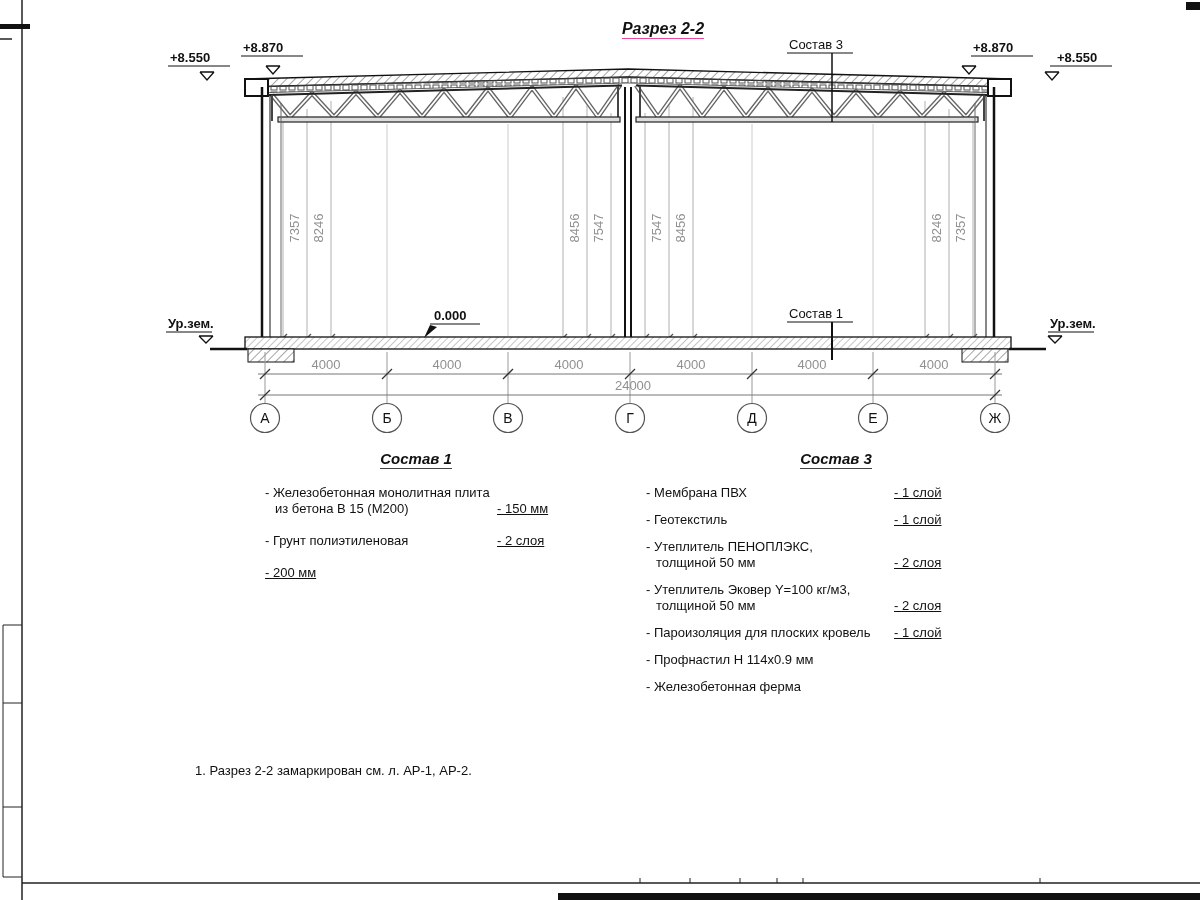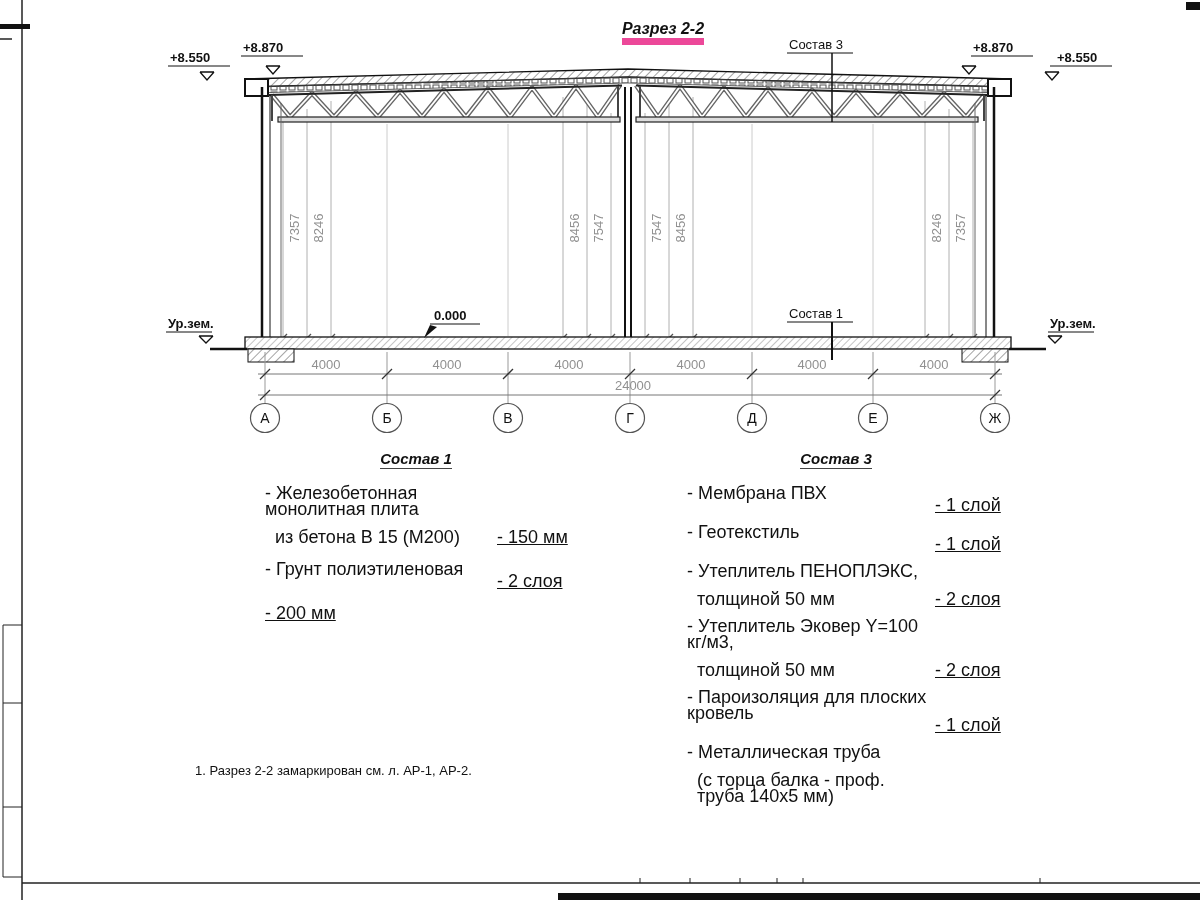--- a/index.html
+++ b/index.html
@@ -13,7 +13,7 @@
   .calltxt{font-size:13px;fill:#111;}
   .overlay{position:absolute;}
   .title{left:578px;top:20px;width:170px;text-align:center;font-size:16px;font-style:italic;font-weight:bold;}
-  .title span{border-bottom:7px solid #ec4899;padding-bottom:1px;}
+  .title span{border-bottom:1px solid #ec4899;padding-bottom:1px;}
   .comp-heading{width:160px;text-align:center;font-size:15px;font-style:italic;font-weight:bold;}
   .comp-heading span{border-bottom:1px solid #444;padding-bottom:1px;}
   #comp1-heading{left:336px;top:450px;}

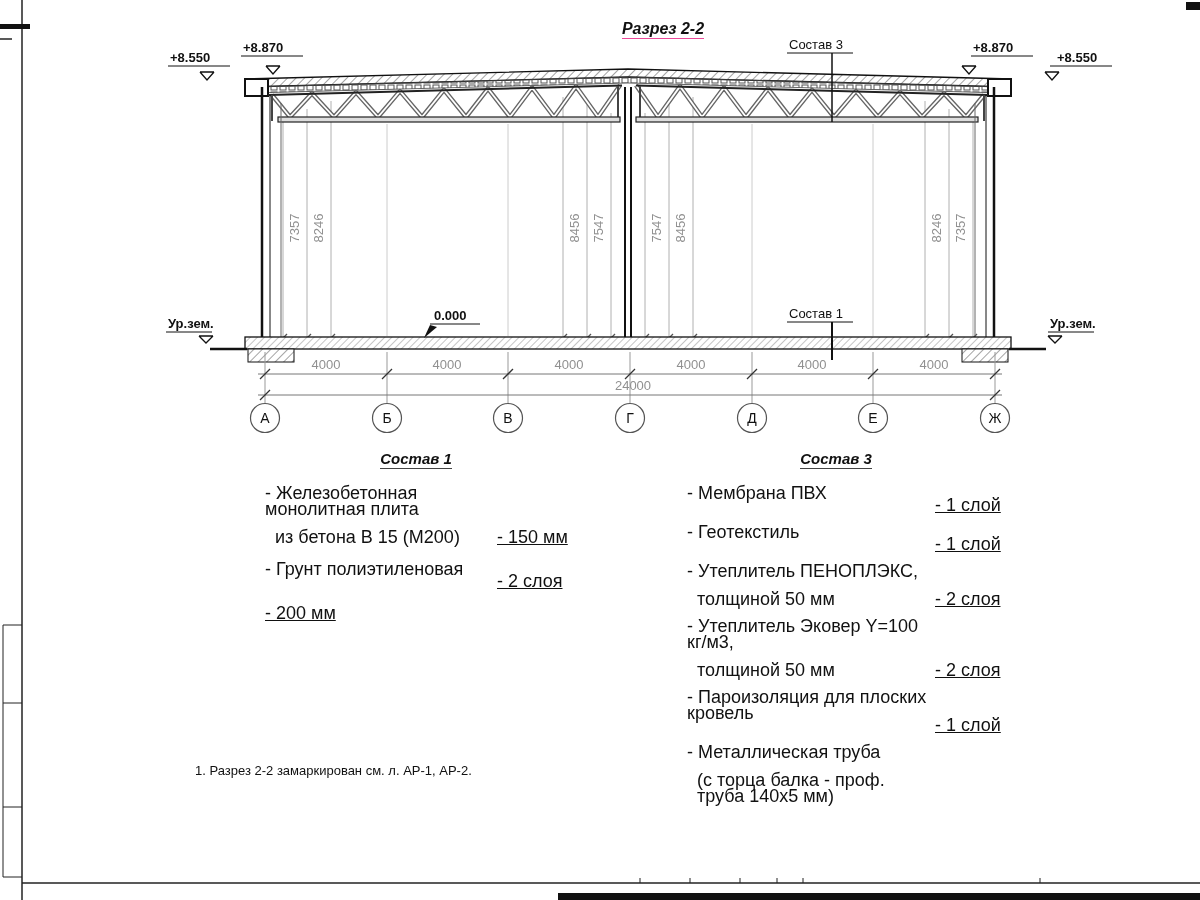--- a/index.html
+++ b/index.html
@@ -18,7 +18,7 @@
   .comp-heading span{border-bottom:1px solid #444;padding-bottom:1px;}
   #comp1-heading{left:336px;top:450px;}
   #comp3-heading{left:756px;top:450px;}
-  .comp-list{font-size:18px;line-height:16px;}
+  .comp-list{font-size:13px;line-height:16px;}
   #comp1-list{left:265px;top:485px;width:292px;}
   #comp3-list{left:687px;top:485px;width:302px;}
   .comp-item{display:flex;align-items:flex-end;}

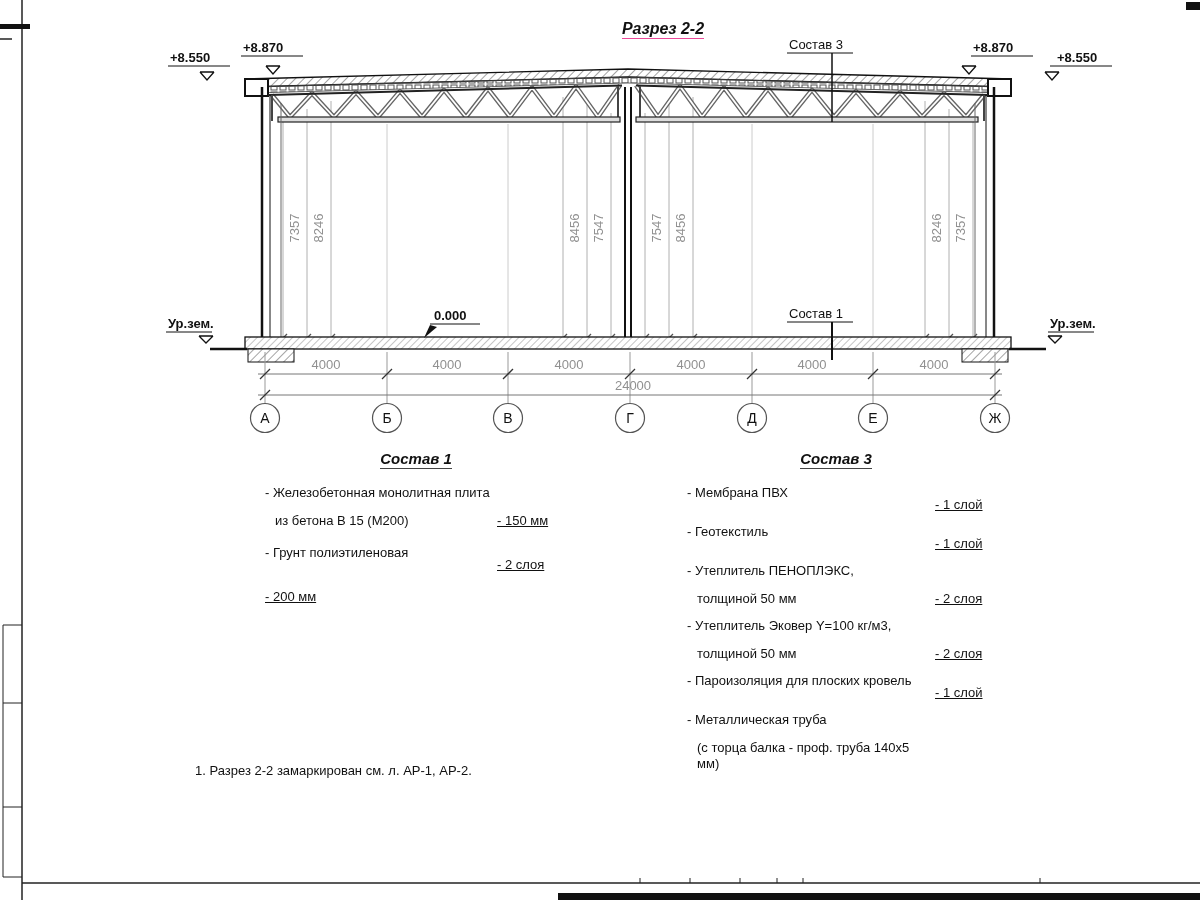--- a/index.html
+++ b/index.html
@@ -20,7 +20,7 @@
   #comp3-heading{left:756px;top:450px;}
   .comp-list{font-size:13px;line-height:16px;}
   #comp1-list{left:265px;top:485px;width:292px;}
-  #comp3-list{left:687px;top:485px;width:302px;}
+  #comp3-list{left:646px;top:485px;width:302px;}
   .comp-item{display:flex;align-items:flex-end;}
   #comp1-list .comp-item{margin-bottom:16px;}
   #comp3-list .comp-item{margin-bottom:11px;}

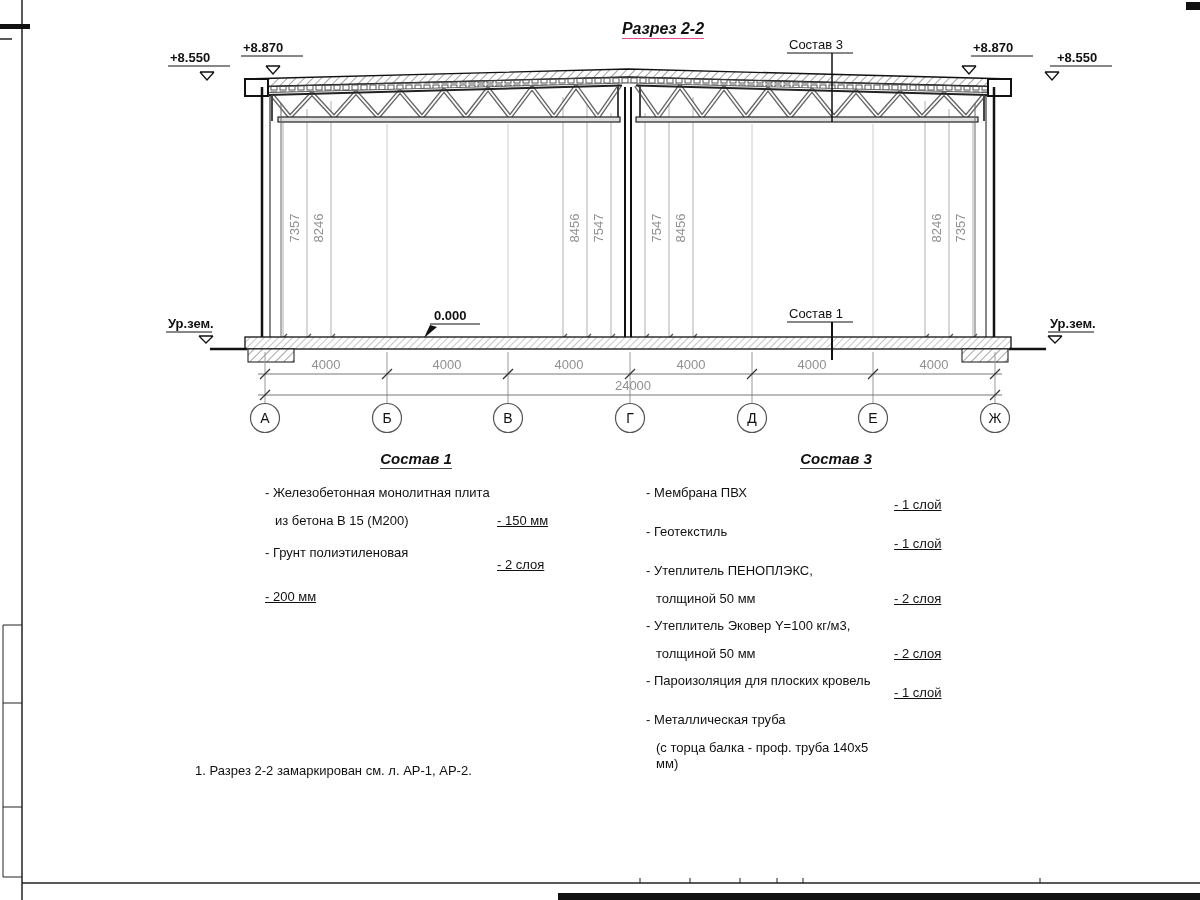--- a/index.html
+++ b/index.html
@@ -27,7 +27,7 @@
   .comp-name{flex:0 0 auto;}
   #comp1-list .comp-name{width:232px;}
   #comp3-list .comp-name{width:248px;}
-  .comp-line2{padding-left:10px;margin-top:12px;}
+  .comp-line2{padding-left:10px;}
   .comp-value{white-space:nowrap;text-decoration:underline;}
   .note{left:195px;top:763px;font-size:13px;}
 </style>

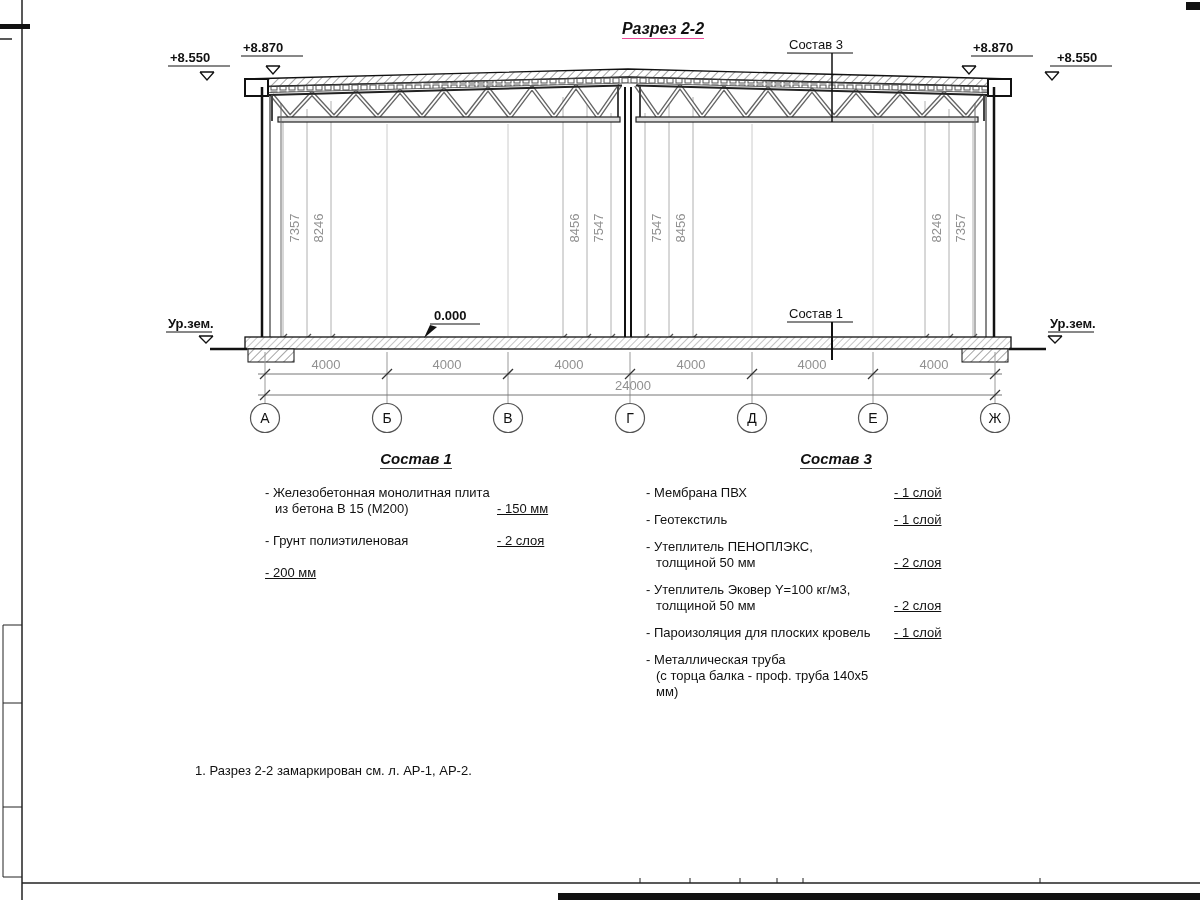--- a/index.html
+++ b/index.html
@@ -327,6 +327,13 @@
     </div>
     <div class="comp-item">
       <div class="comp-name">
+          <div>- Профнастил Н 114х0.9 мм</div>
+          <div class="comp-line2"></div>
+        </div>
+      <div class="comp-value"></div>
+    </div>
+    <div class="comp-item">
+      <div class="comp-name">
           <div>- Металлическая труба</div>
           <div class="comp-line2">(с торца балка - проф. труба 140х5 мм)</div>
         </div>

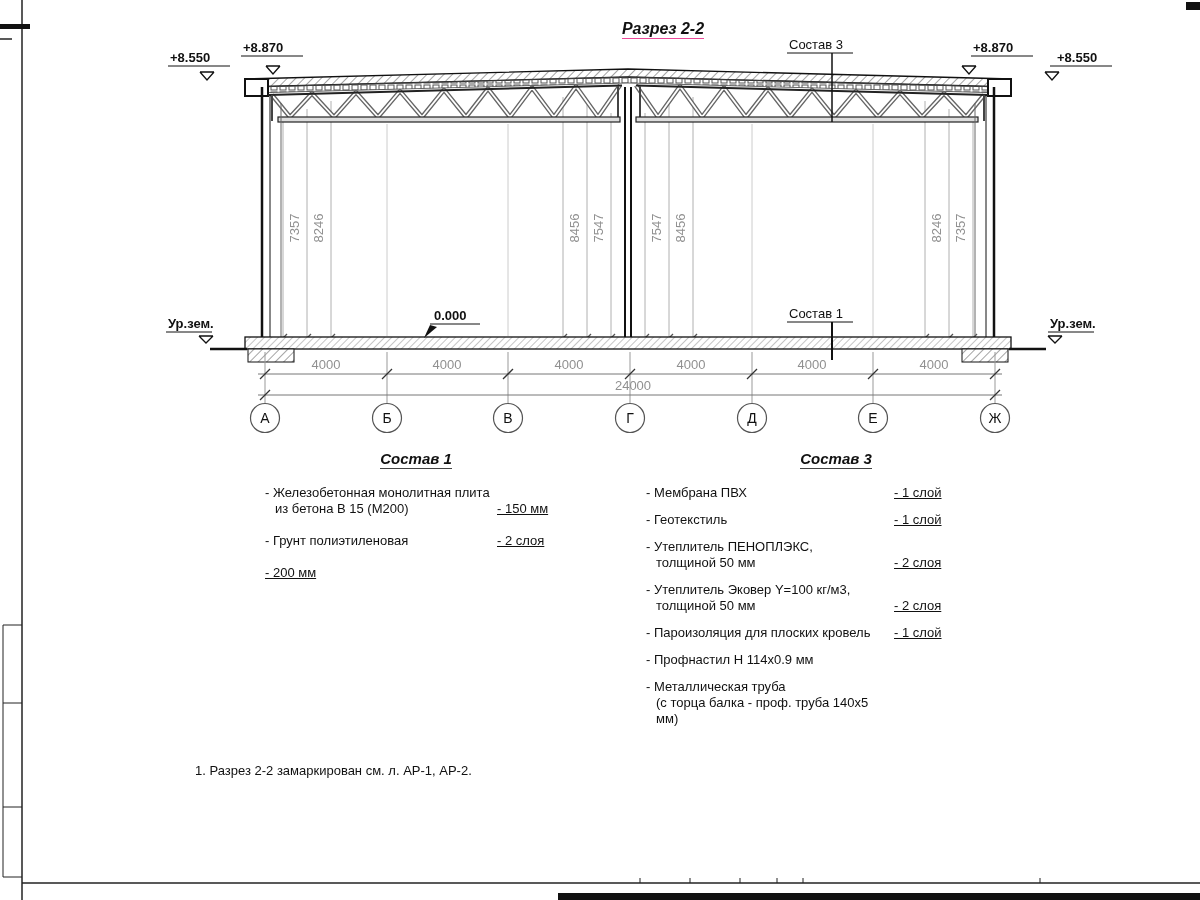--- a/index.html
+++ b/index.html
@@ -334,7 +334,7 @@
     </div>
     <div class="comp-item">
       <div class="comp-name">
-          <div>- Металлическая труба</div>
+          <div>- Железобетонная ферма</div>
           <div class="comp-line2">(с торца балка - проф. труба 140х5 мм)</div>
         </div>
       <div class="comp-value"></div>

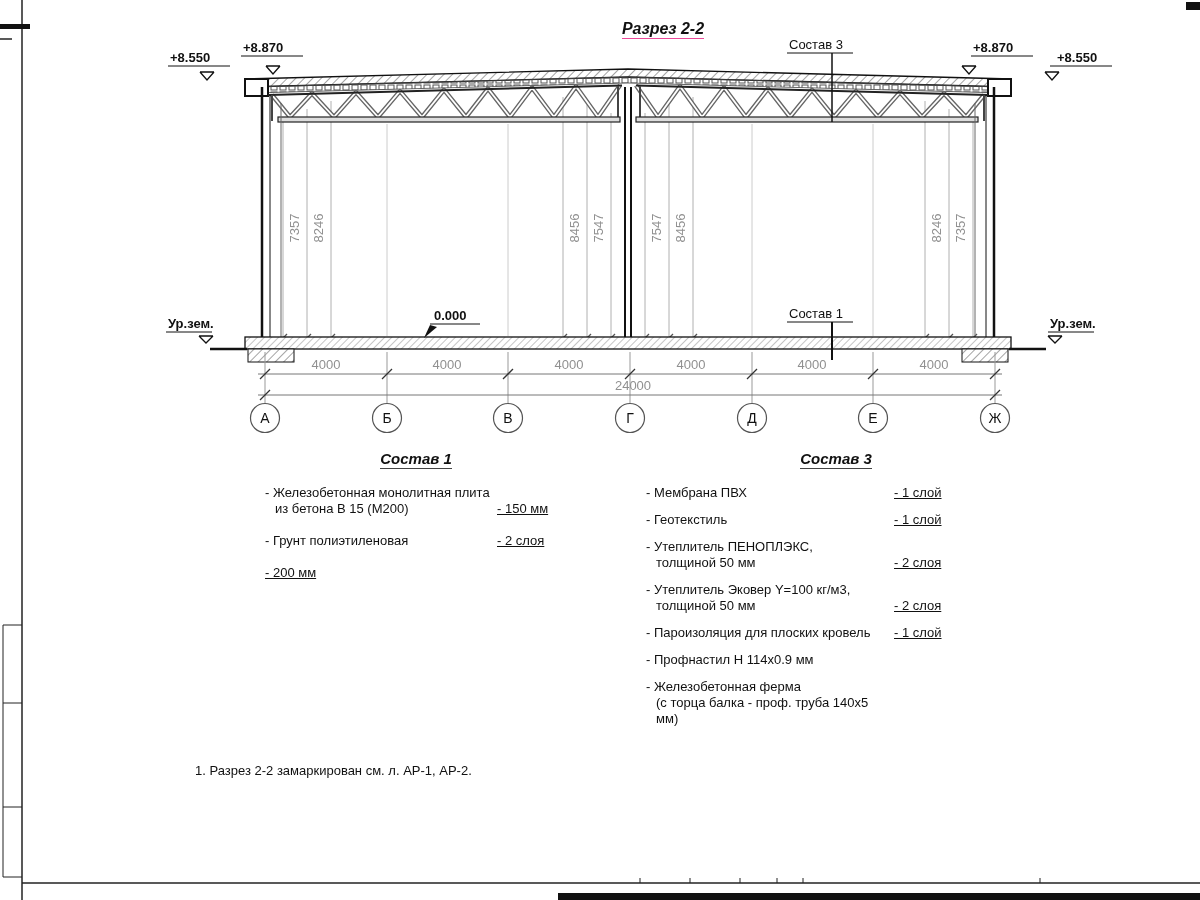--- a/index.html
+++ b/index.html
@@ -335,7 +335,6 @@
     <div class="comp-item">
       <div class="comp-name">
           <div>- Железобетонная ферма</div>
-          <div class="comp-line2">(с торца балка - проф. труба 140х5 мм)</div>
         </div>
       <div class="comp-value"></div>
     </div>

